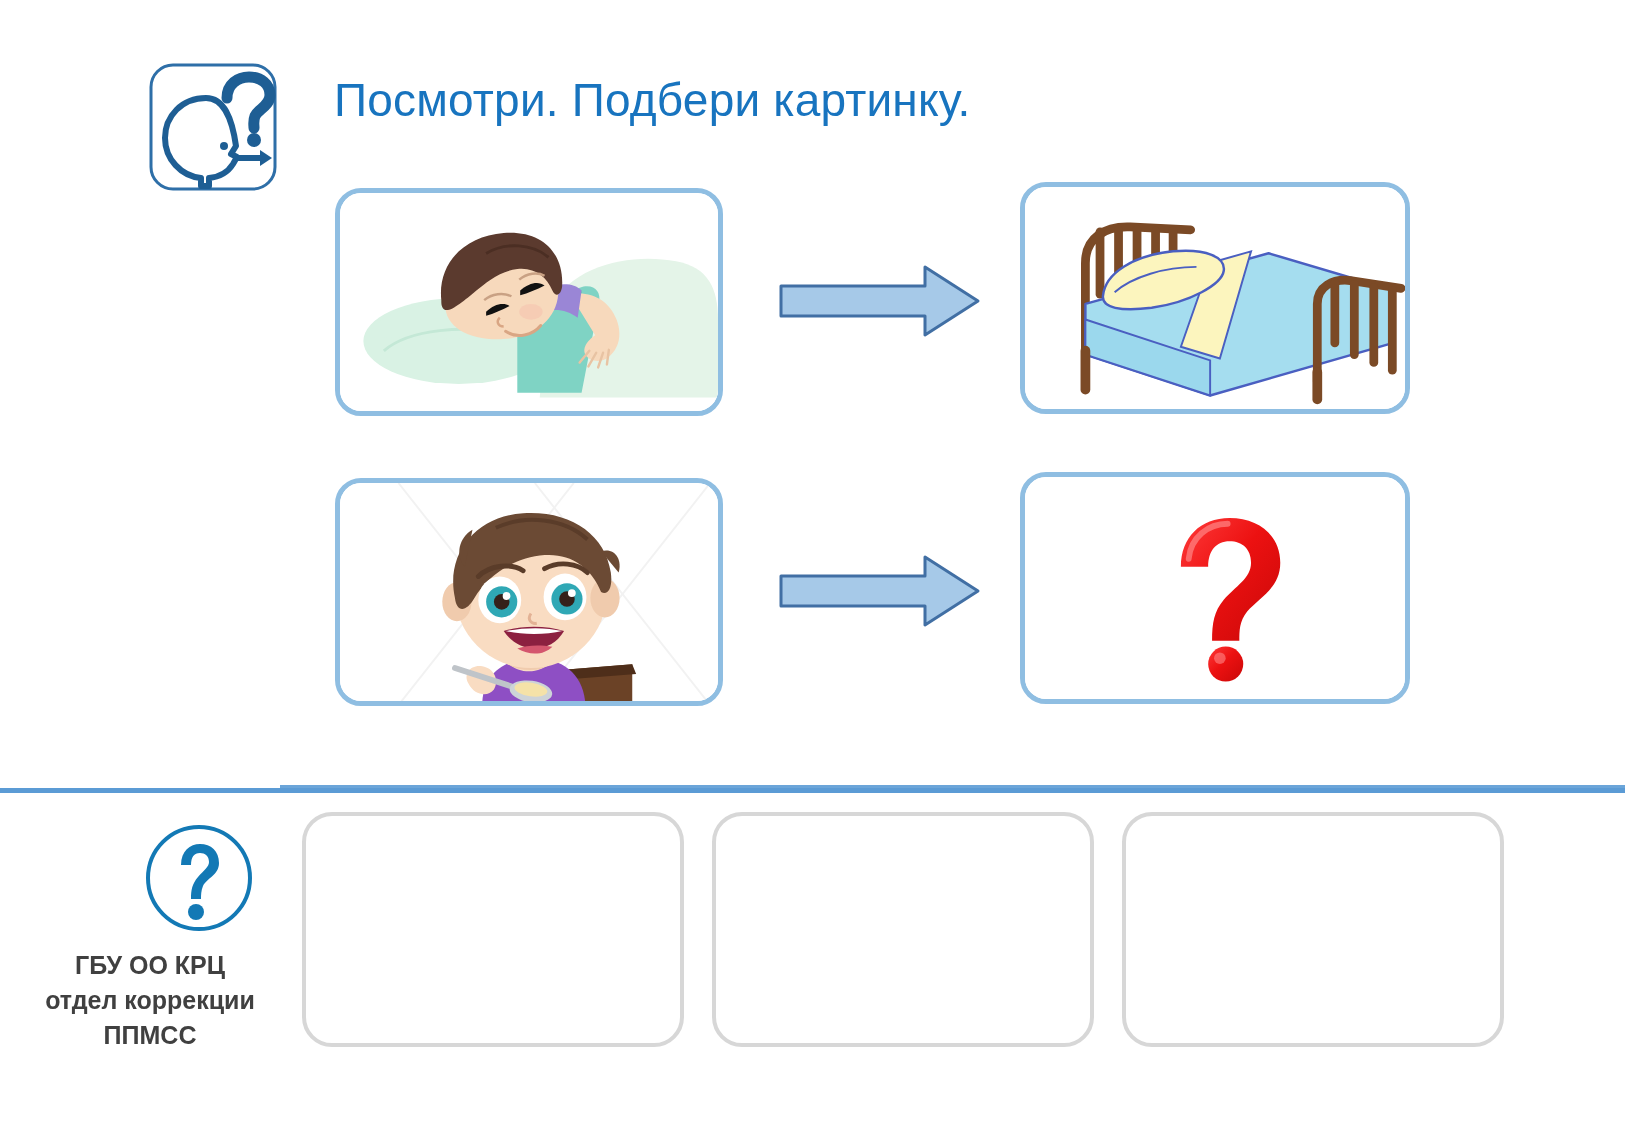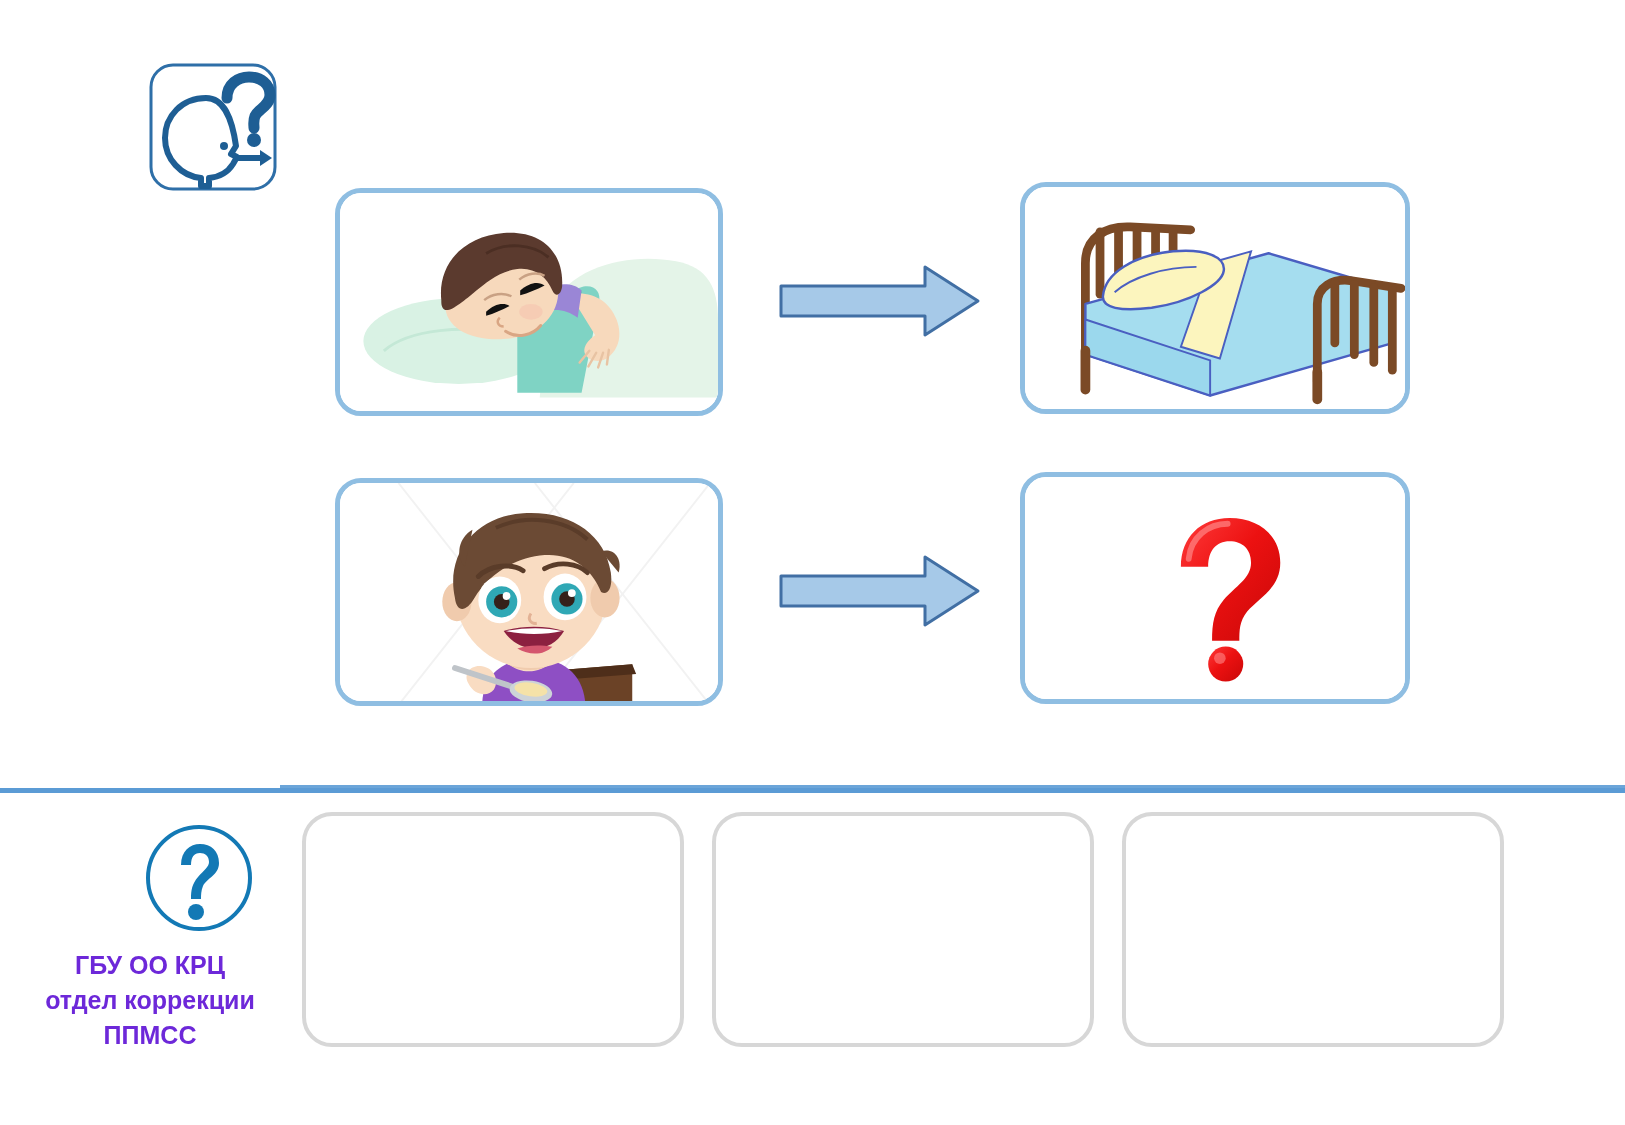--- a/index.html
+++ b/index.html
@@ -156,6 +156,7 @@
     </svg>
   </div>
 
+  <div id="page-title">Посмотри. Подбери картинку.</div>
 
   <div class="card" id="card-sleeping">
     <svg class="card-art" viewBox="0 0 388 228" preserveAspectRatio="xMidYMid meet">

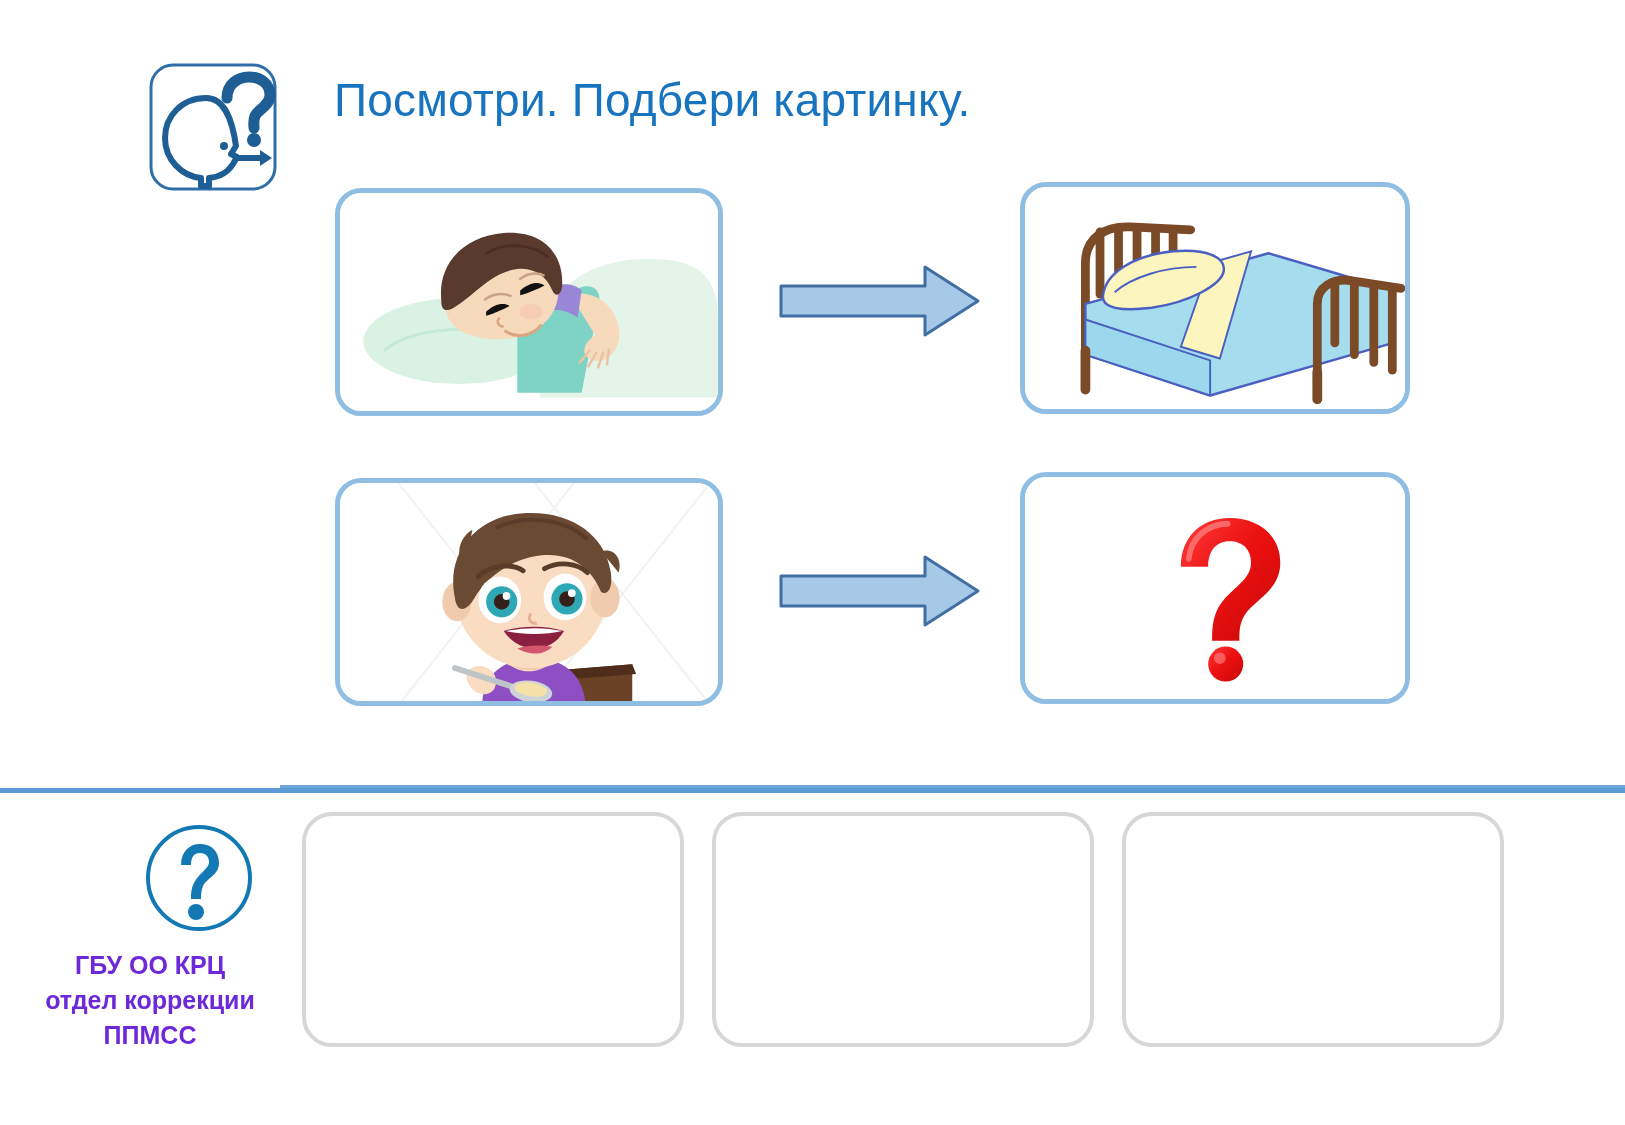--- a/index.html
+++ b/index.html
@@ -102,7 +102,7 @@
     top: 948px;
     width: 256px;
     text-align: center;
-    color: #6d28d9;
+    color: #404040;
     font-size: 25px;
     line-height: 35px;
     font-weight: 600;

